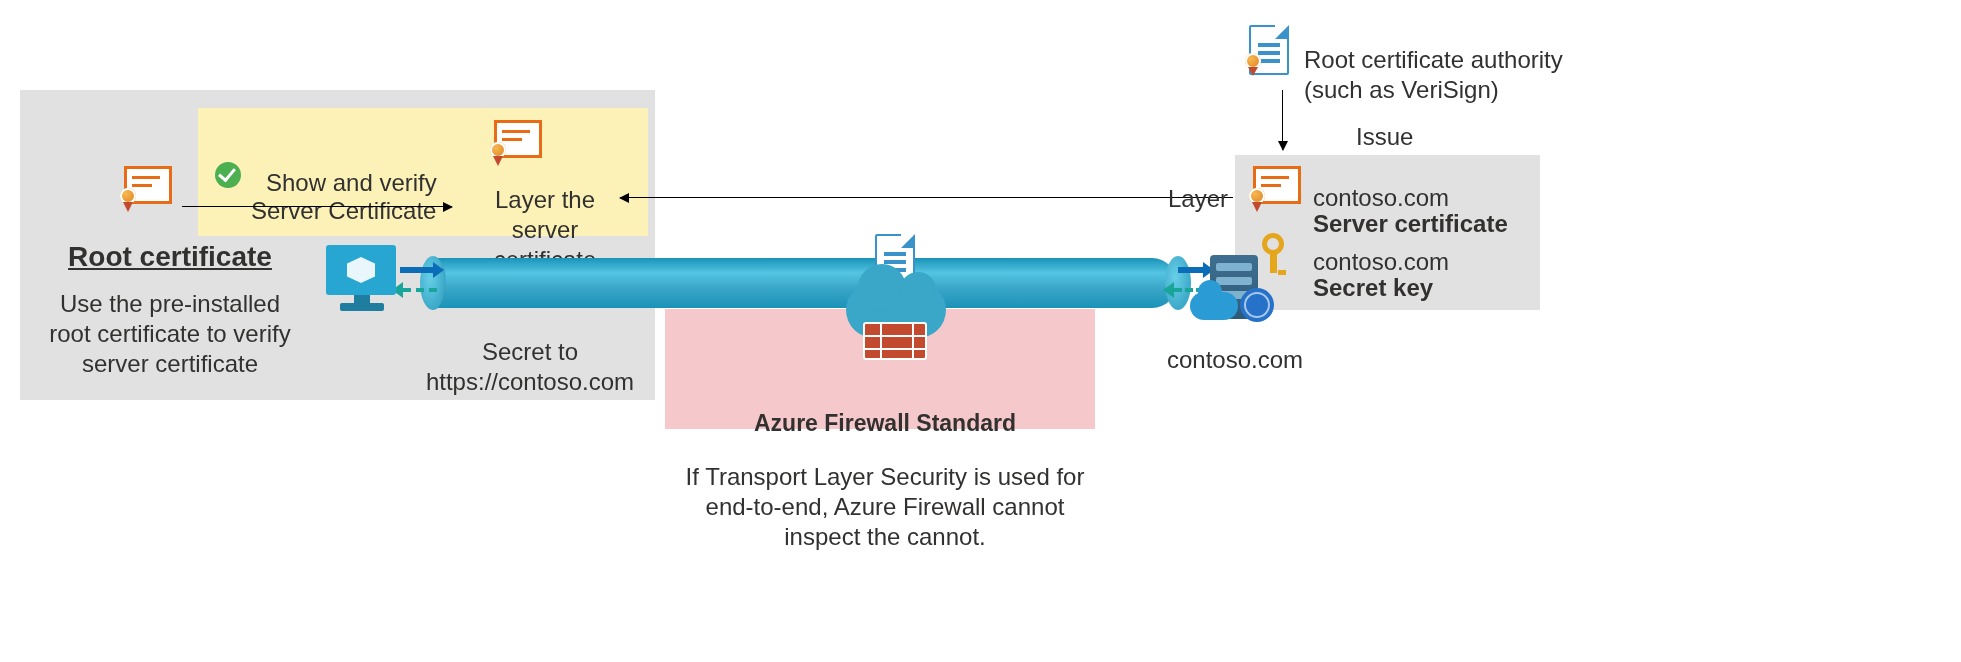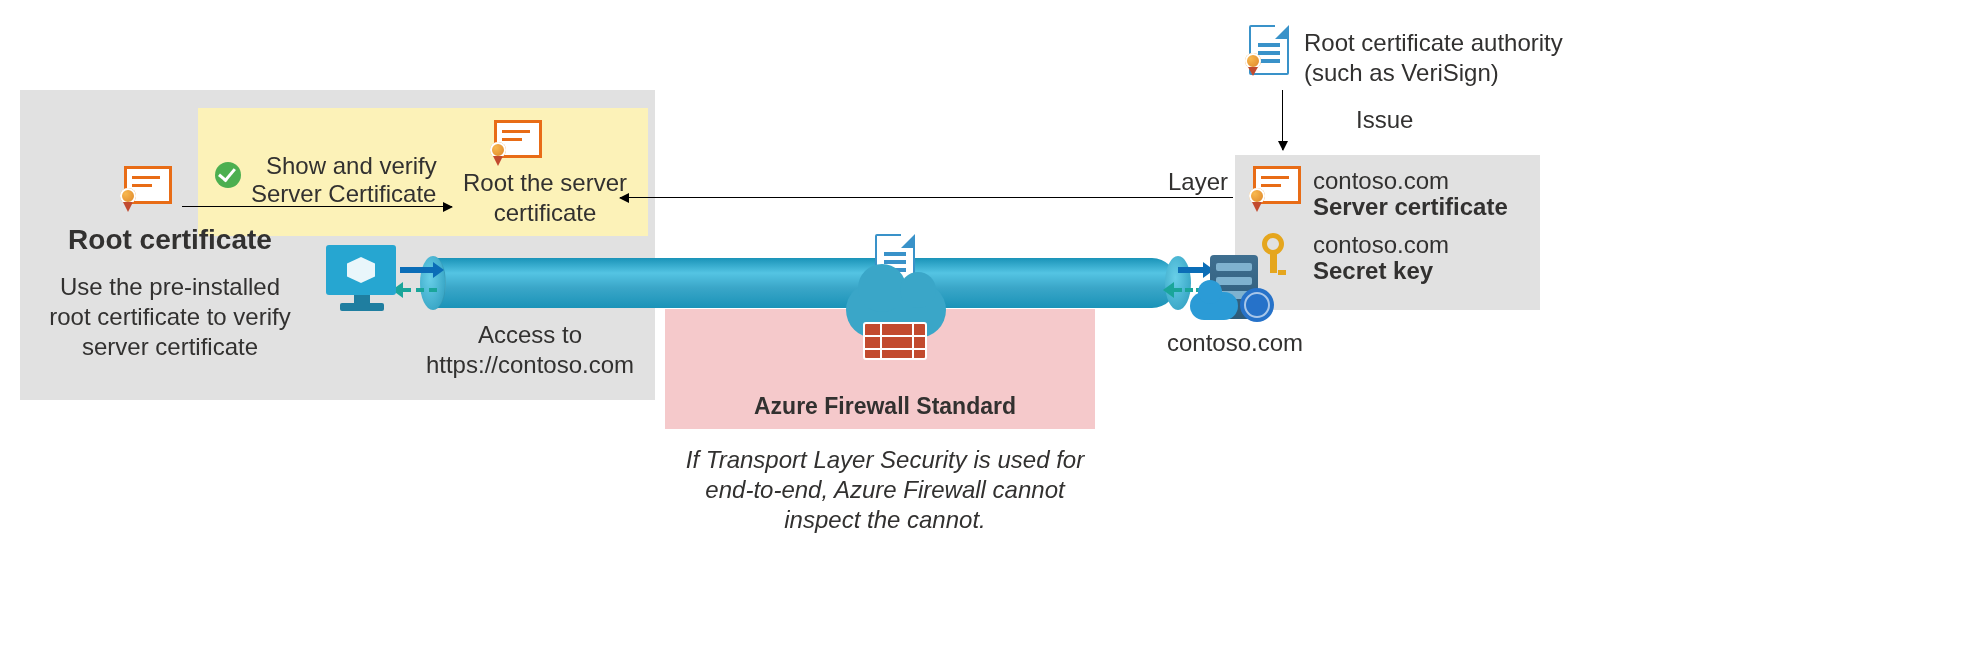--- a/index.html
+++ b/index.html
@@ -74,7 +74,7 @@
     border-width:0 3px 3px 0; transform: rotate(40deg);
   }
 
-  .label { font-size:24px; color:#323130; line-height:1.25; }
+  .label { font-size:24px; color:#323130; line-height:1.25;margin-top:17px; }
   .label.bold { font-weight:600; }
   .label.center { text-align:center; }
 

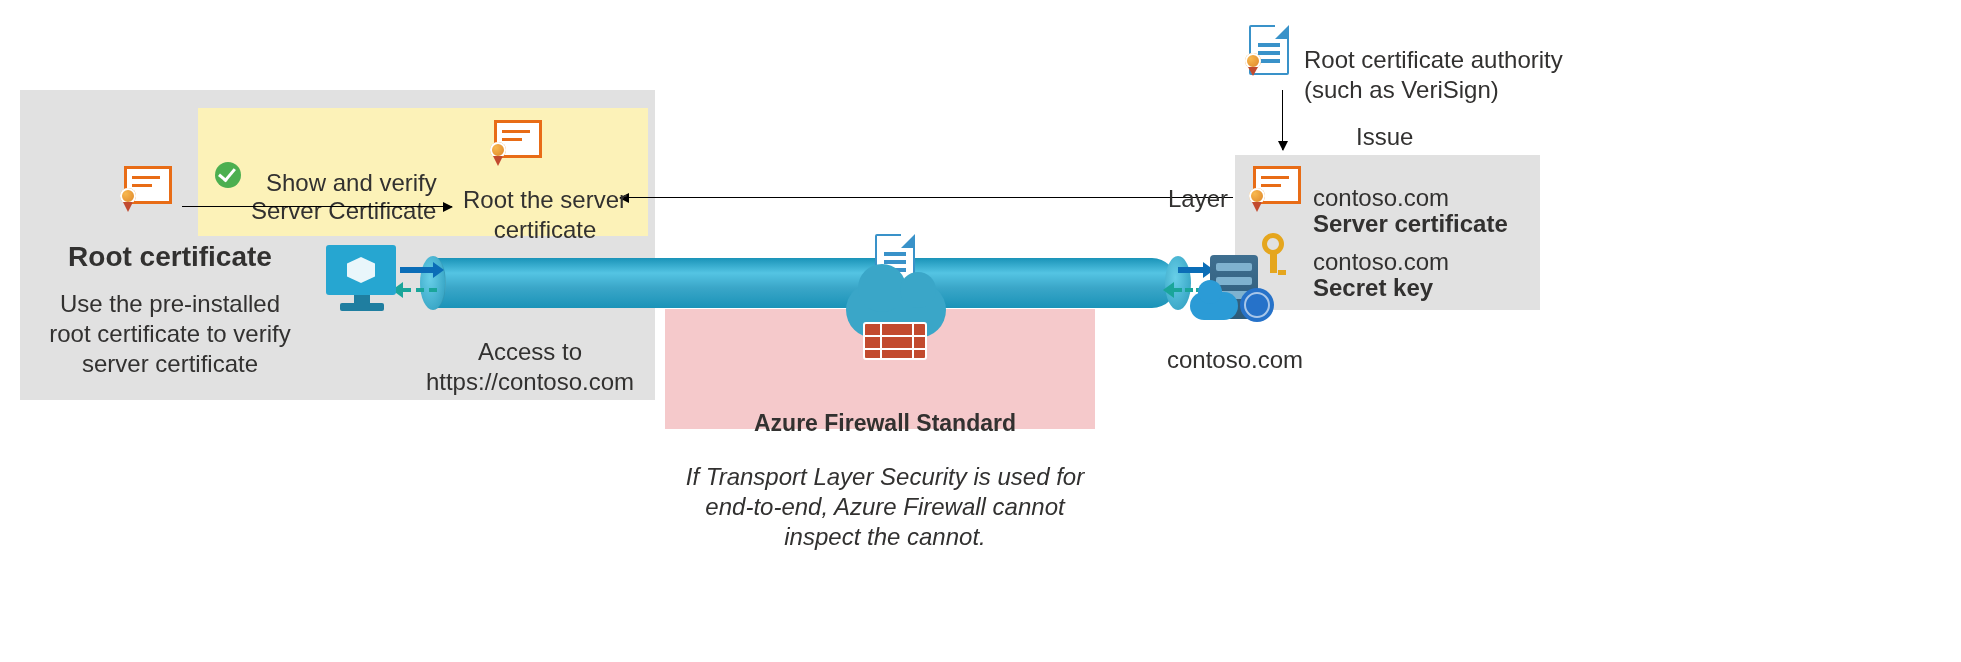--- a/index.html
+++ b/index.html
@@ -286,7 +286,7 @@
     </div>
 </div>
 <div class="abs label center" style="left:460px; top:168px; width:170px;">
-  <div>Root the server</div>
+  <div>Layer the server</div>
   <div>certificate</div>
 </div>
 

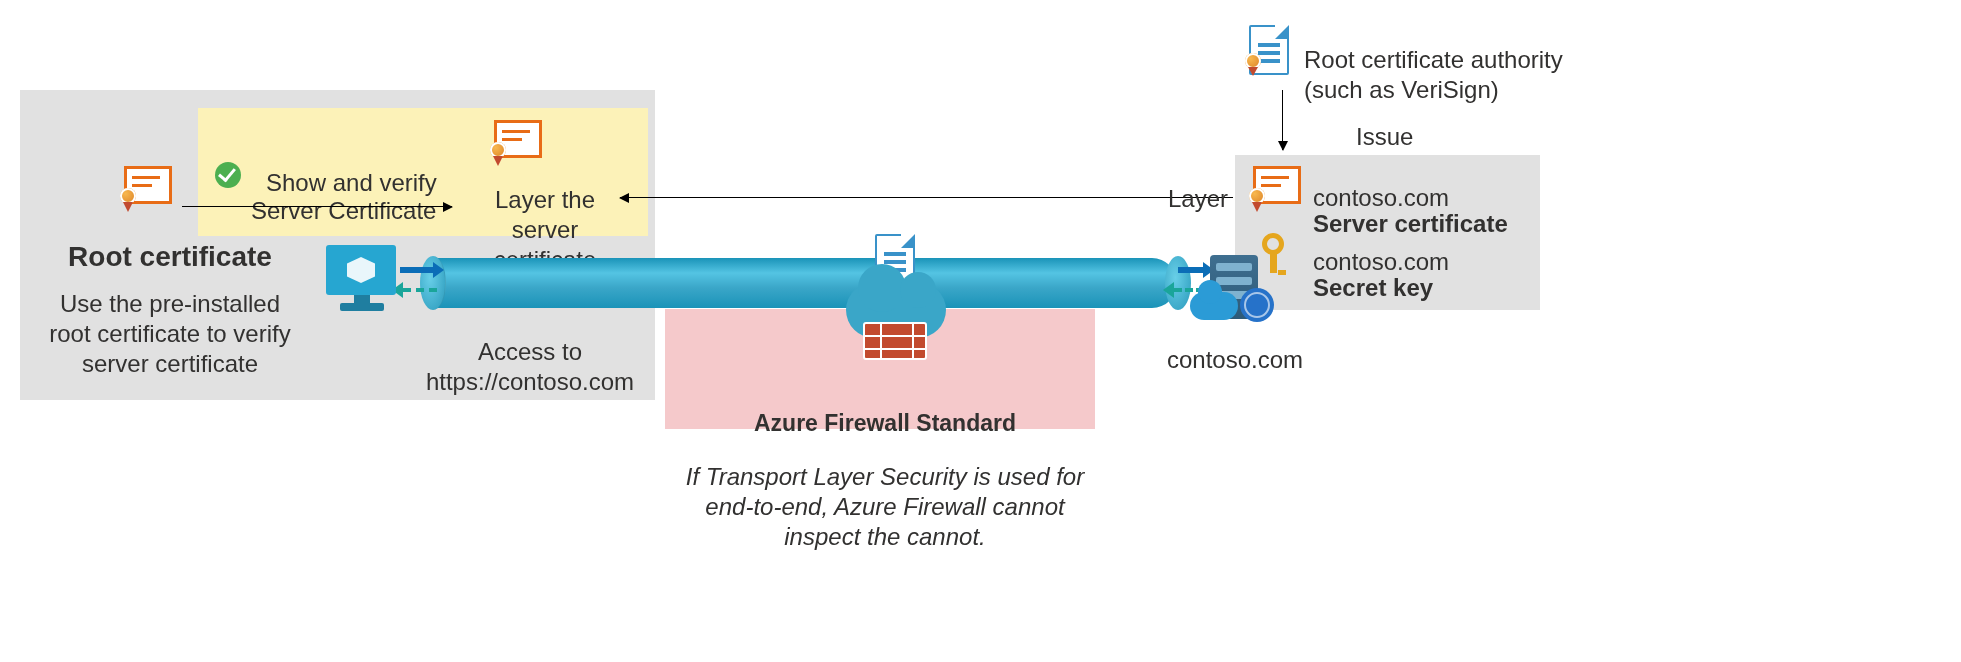--- a/index.html
+++ b/index.html
@@ -300,7 +300,7 @@
       <div class="ribbon"></div>
     </div>
 </div>
-<div class="abs label bold center" style="left:60px; top:222px; width:220px; font-size:28px;">Root certificate</div>
+<div class="abs label bold center" style="left:60px; top:222px; width:220px; font-size:28px;text-decoration:underline;">Root certificate</div>
 <div class="abs label center" style="left:35px; top:272px; width:270px;">
   <div>Use the pre-installed</div>
   <div>root certificate to verify</div>

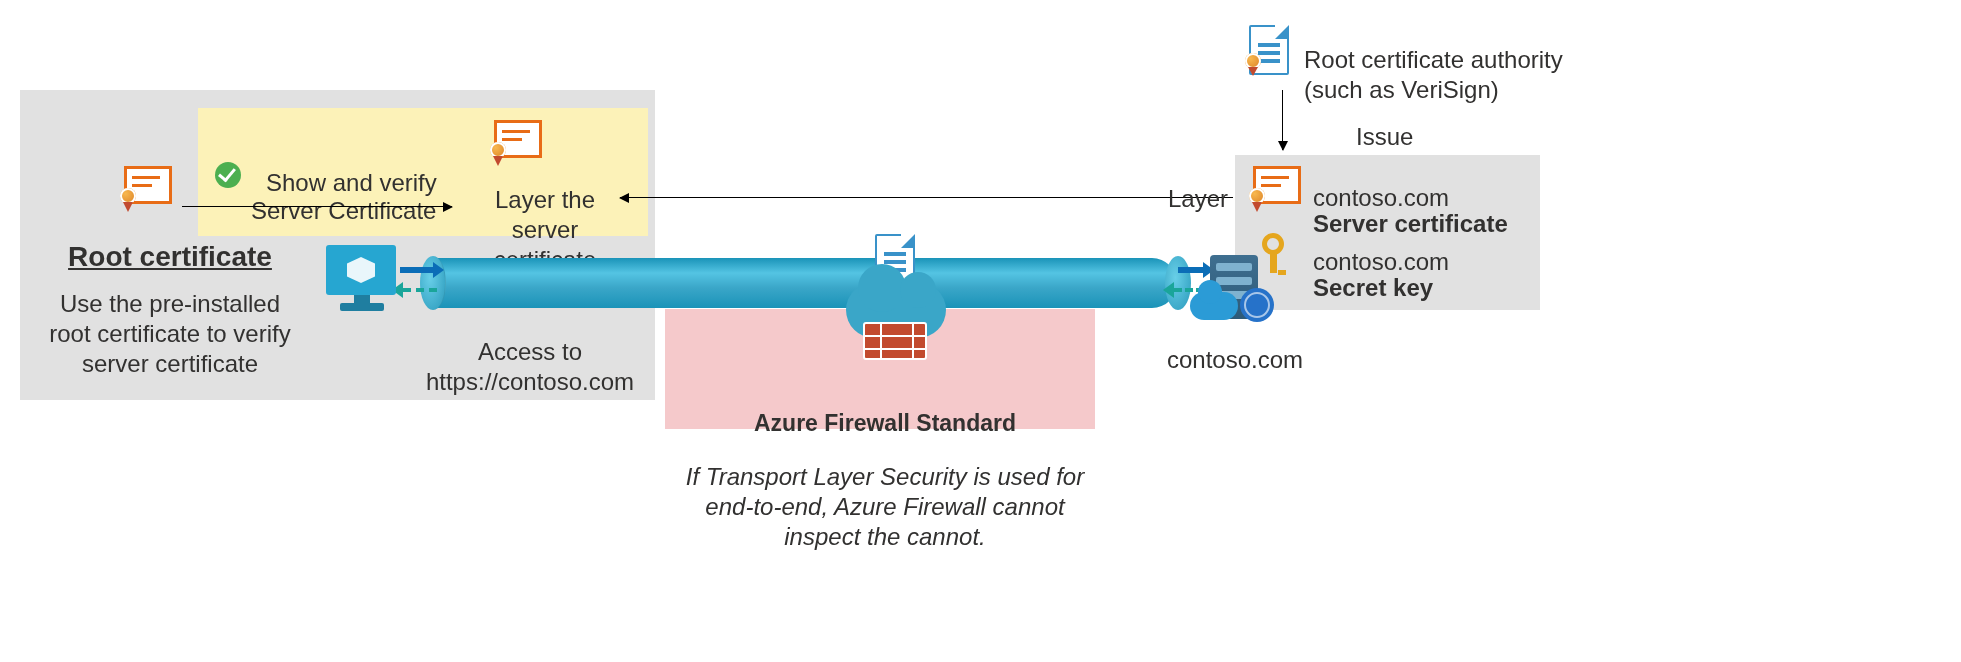--- a/index.html
+++ b/index.html
@@ -321,7 +321,7 @@
     <div class="base"></div>
 </div>
 <div class="abs label center" style="left:415px; top:320px; width:230px;">
-  <div>Access to</div>
+  <div>Secret to</div>
   <div>https://contoso.com</div>
 </div>
 

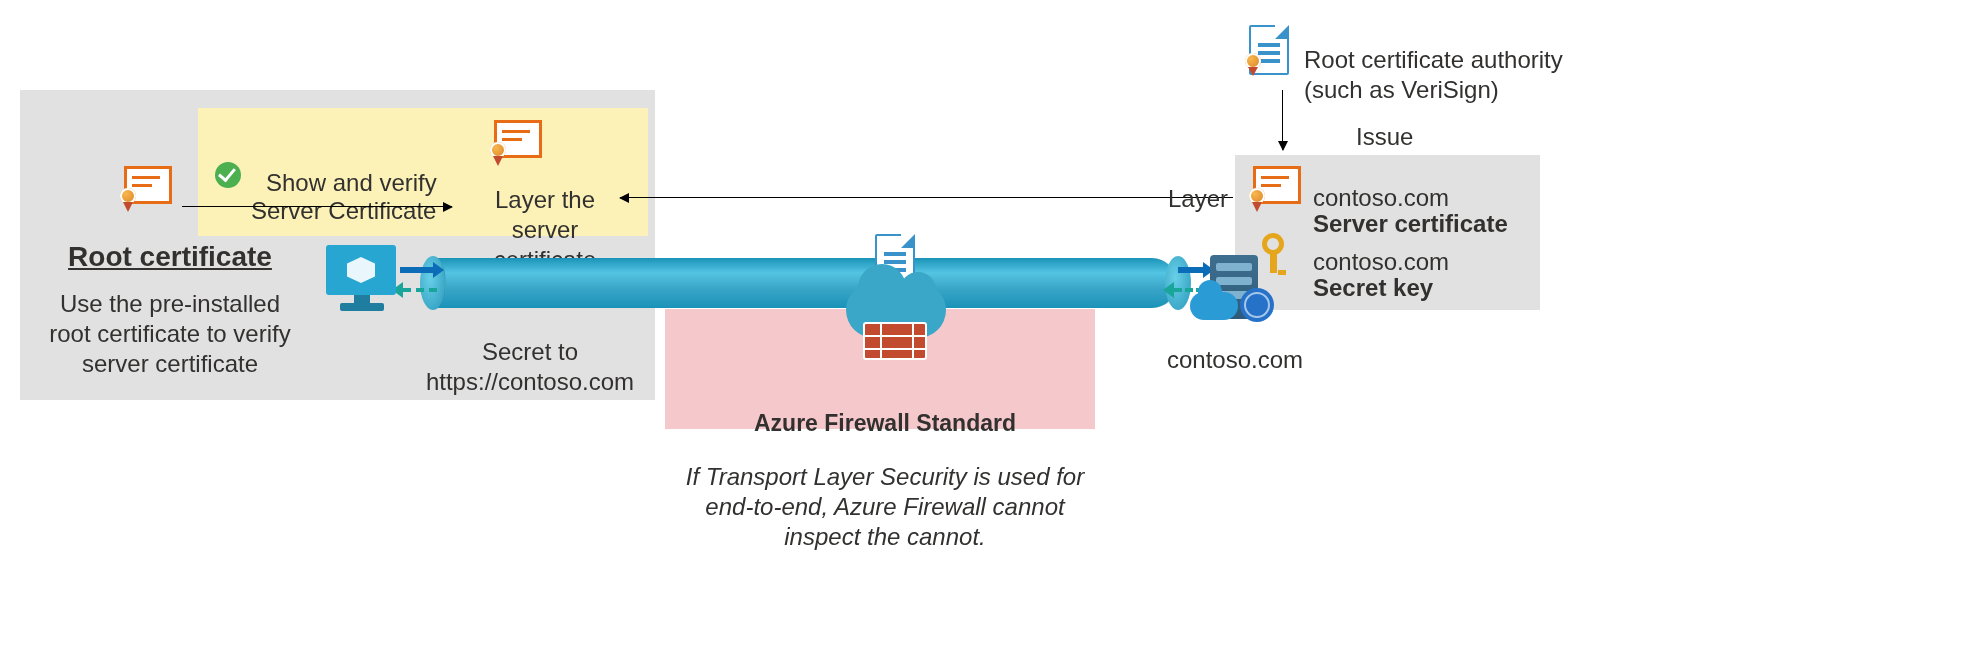--- a/index.html
+++ b/index.html
@@ -331,7 +331,7 @@
 <div class="fw-cloud"></div>
 <div class="fw-bricks"></div>
 <div class="abs label bold center" style="left:700px; top:392px; width:370px; font-size:23px;">Azure Firewall Standard</div>
-<div class="abs label center" style="left:680px; top:445px; width:410px;font-style:italic;">
+<div class="abs label center" style="left:680px; top:445px; width:410px;">
   <div>If Transport Layer Security is used for</div>
   <div>end-to-end, Azure Firewall cannot</div>
   <div>inspect the cannot.</div>

